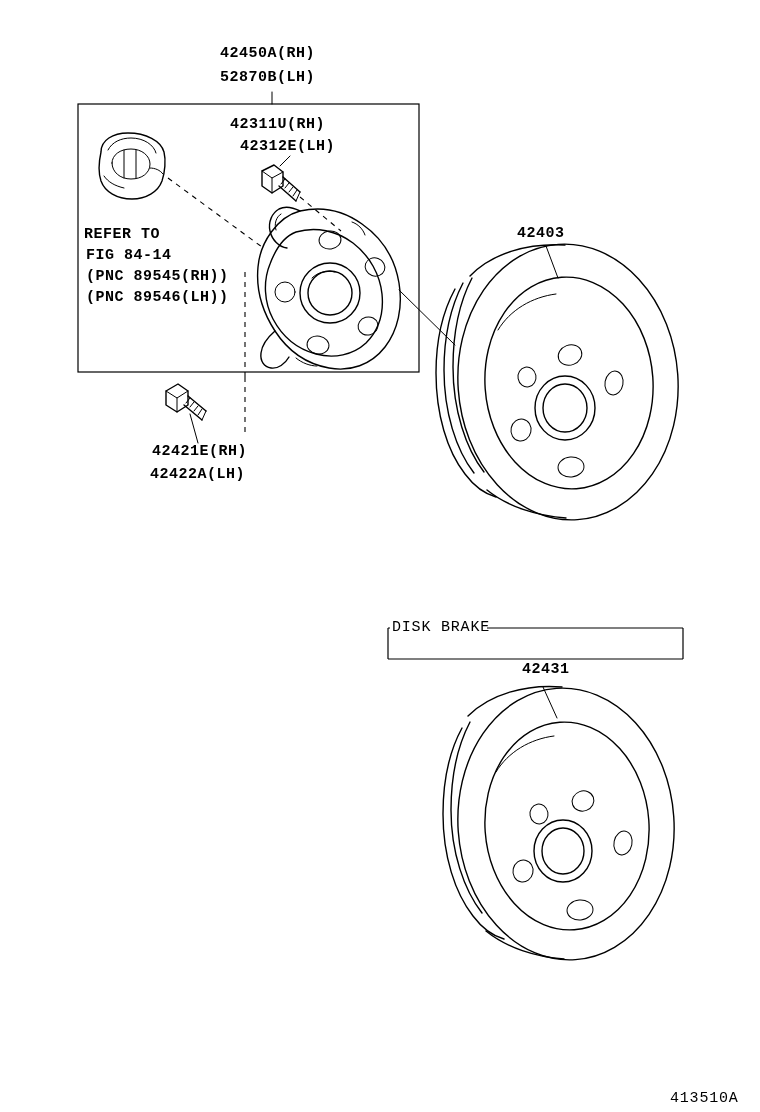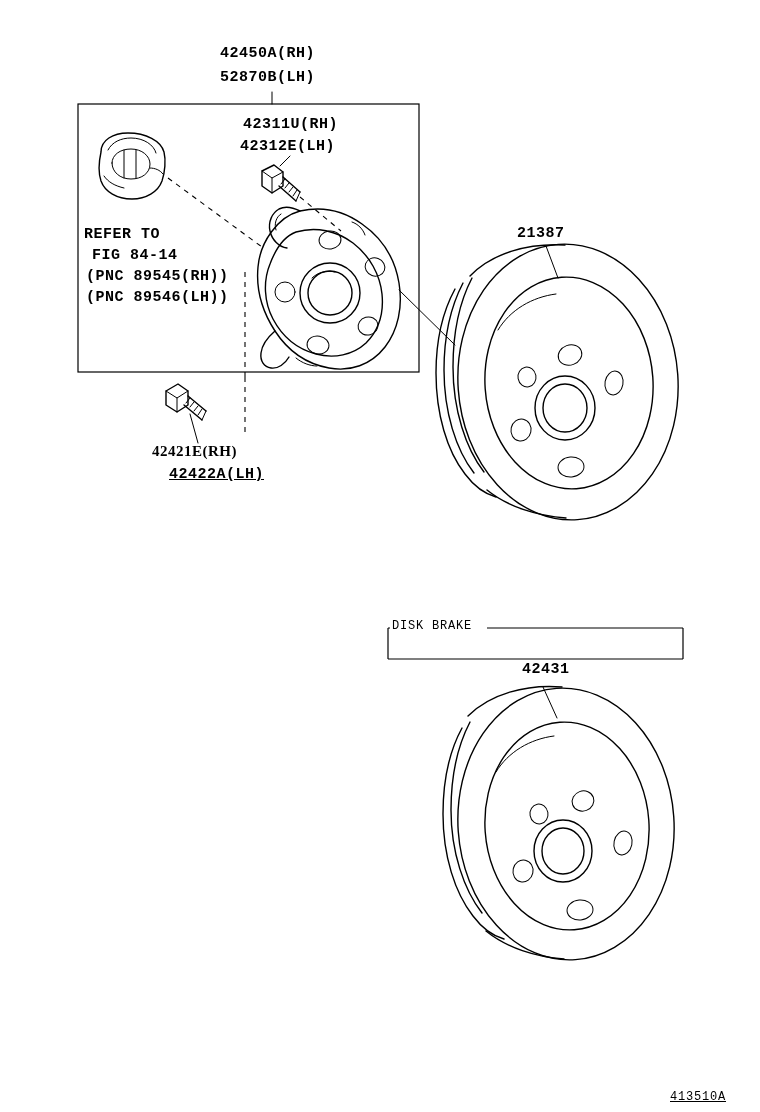--- a/index.html
+++ b/index.html
@@ -253,7 +253,7 @@
   <div class="label multiline" style="left:220px; top:44px;">42450A(RH)</div>
   <div class="label multiline" style="left:220px; top:68px;">52870B(LH)</div>
 
-  <div class="label" style="left:243px; top:116px;">42311U(RH)</div>
+  <div class="label" style="left:230px; top:116px;">42311U(RH)</div>
   <div class="label" style="left:240px; top:138px;text-align:center;">42312E(LH)</div>
 
   <div class="label" style="left:84px; top:226px;">REFER TO</div>

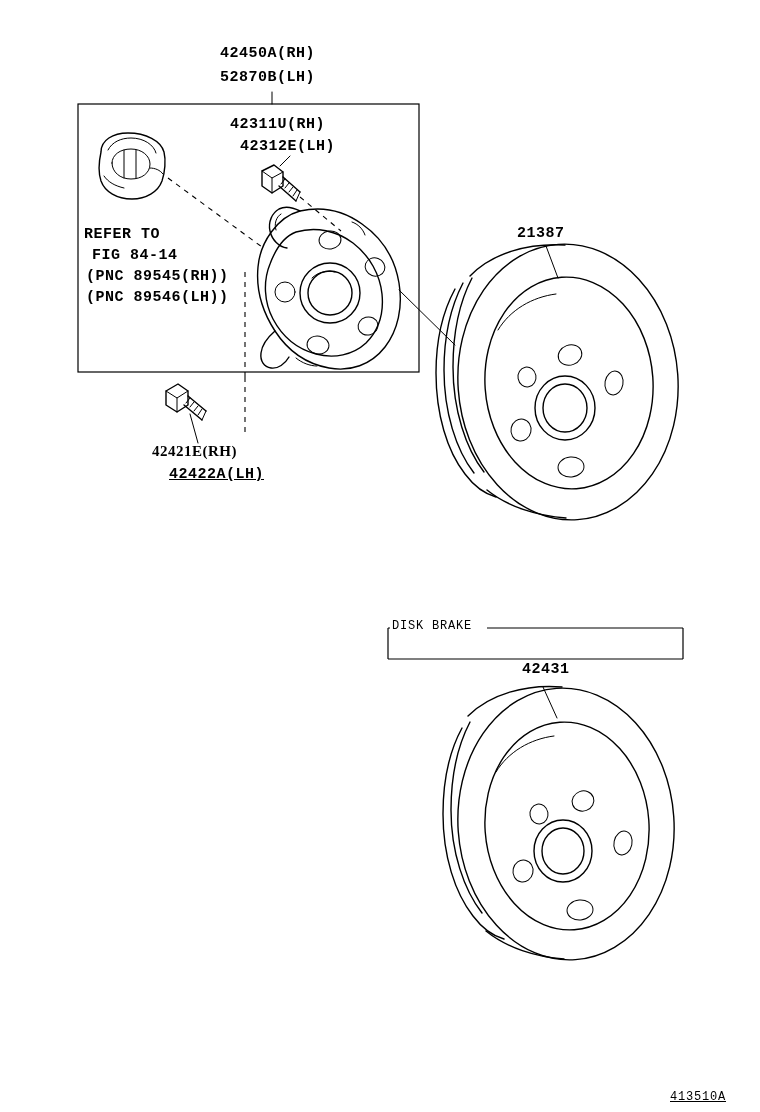--- a/index.html
+++ b/index.html
@@ -264,7 +264,7 @@
   <div class="label" style="left:152px; top:443px;font-family:Liberation Serif, serif;">42421E(RH)</div>
   <div class="label" style="left:169px; top:466px;text-decoration:underline;">42422A(LH)</div>
 
-  <div class="label" style="left:517px; top:225px;">21387</div>
+  <div class="label" style="left:517px; top:225px;">42403</div>
 
   <div class="label tiny" style="left:392px; top:619px;">DISK BRAKE</div>
 

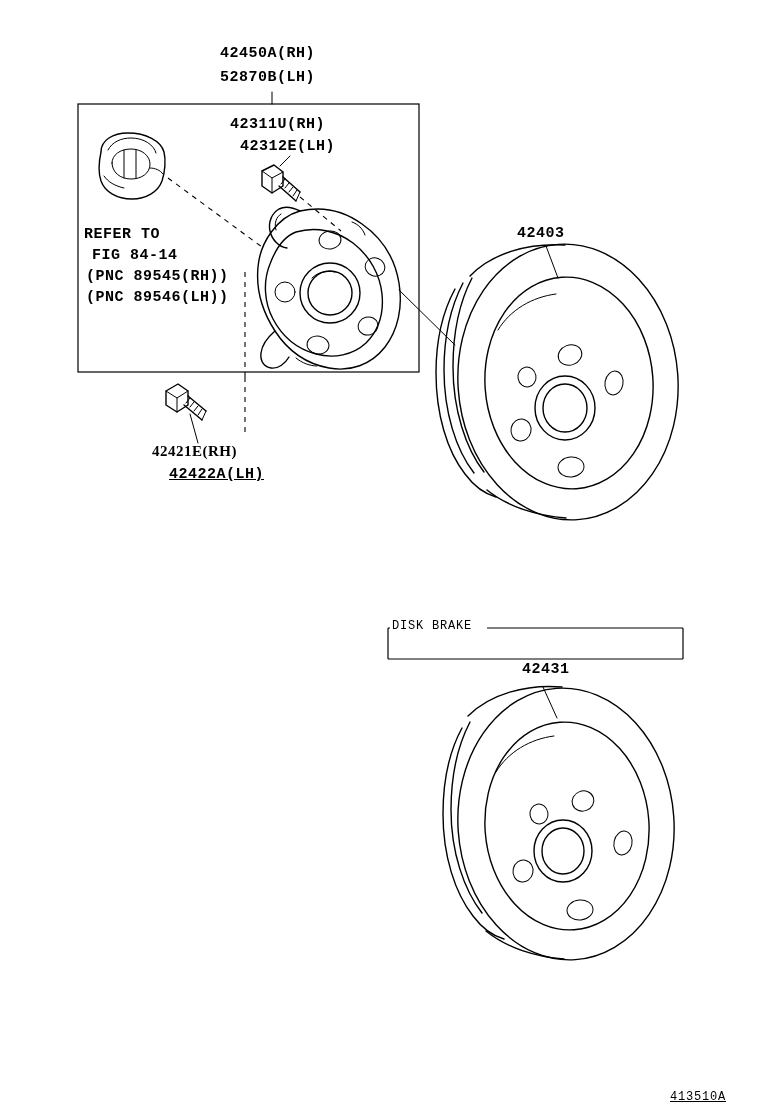--- a/index.html
+++ b/index.html
@@ -257,7 +257,7 @@
   <div class="label" style="left:240px; top:138px;text-align:center;">42312E(LH)</div>
 
   <div class="label" style="left:84px; top:226px;">REFER TO</div>
-  <div class="label" style="left:92px; top:247px;">FIG 84-14</div>
+  <div class="label" style="left:86px; top:247px;">FIG 84-14</div>
   <div class="label" style="left:86px; top:268px;">(PNC 89545(RH))</div>
   <div class="label" style="left:86px; top:289px;font-family:Liberation Mono, monospace;">(PNC 89546(LH))</div>
 

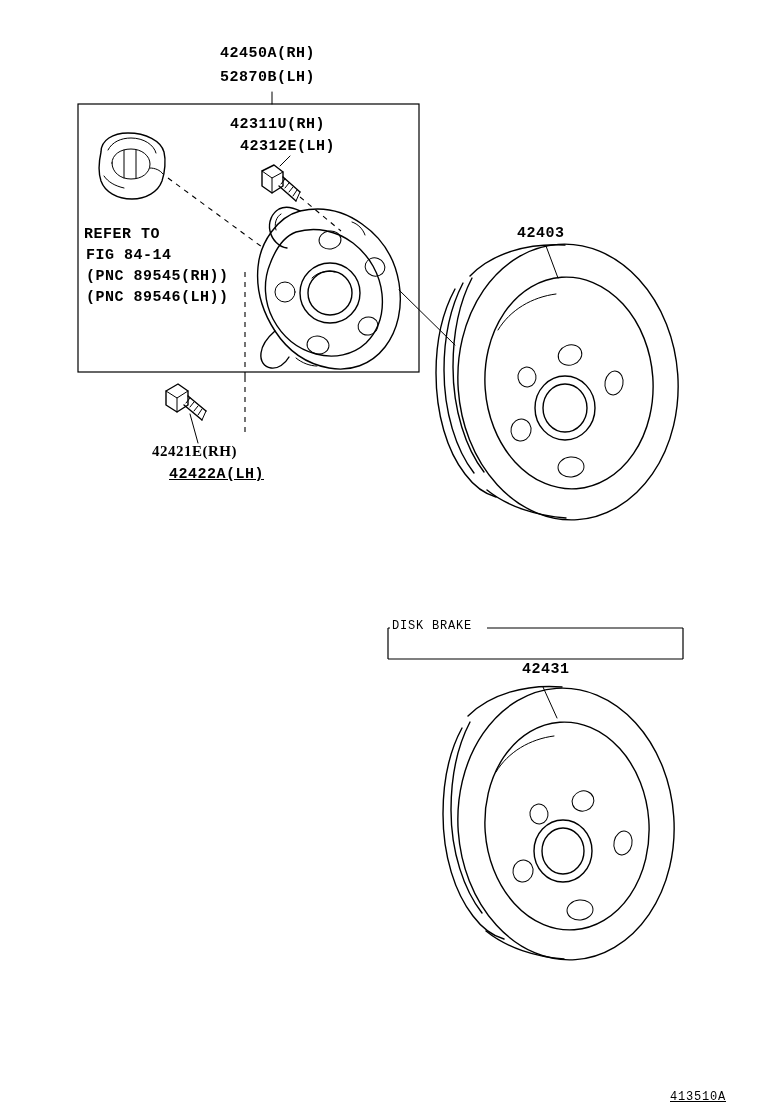--- a/index.html
+++ b/index.html
@@ -261,7 +261,7 @@
   <div class="label" style="left:86px; top:268px;">(PNC 89545(RH))</div>
   <div class="label" style="left:86px; top:289px;font-family:Liberation Mono, monospace;">(PNC 89546(LH))</div>
 
-  <div class="label" style="left:152px; top:443px;font-family:Liberation Serif, serif;">42421E(RH)</div>
+  <div class="label" style="left:152px; top:443px;">42421E(RH)</div>
   <div class="label" style="left:169px; top:466px;text-decoration:underline;">42422A(LH)</div>
 
   <div class="label" style="left:517px; top:225px;">42403</div>

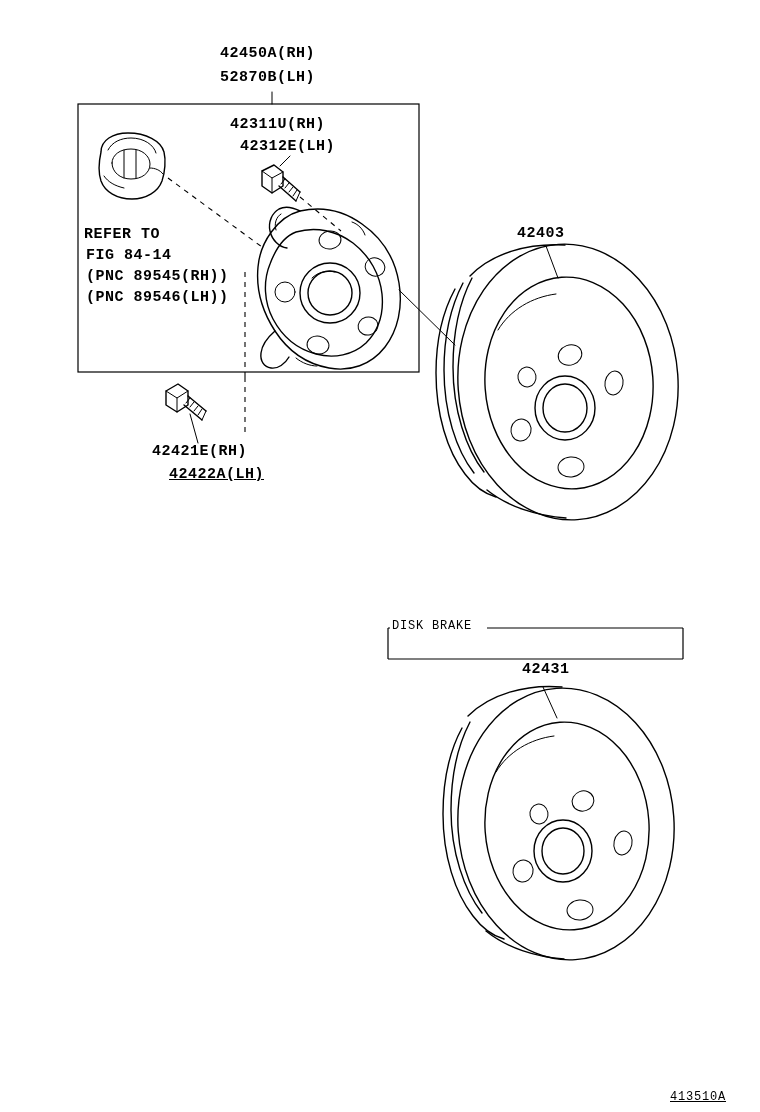--- a/index.html
+++ b/index.html
@@ -262,7 +262,7 @@
   <div class="label" style="left:86px; top:289px;font-family:Liberation Mono, monospace;">(PNC 89546(LH))</div>
 
   <div class="label" style="left:152px; top:443px;">42421E(RH)</div>
-  <div class="label" style="left:169px; top:466px;text-decoration:underline;">42422A(LH)</div>
+  <div class="label" style="left:150px; top:466px;">42422A(LH)</div>
 
   <div class="label" style="left:517px; top:225px;">42403</div>
 

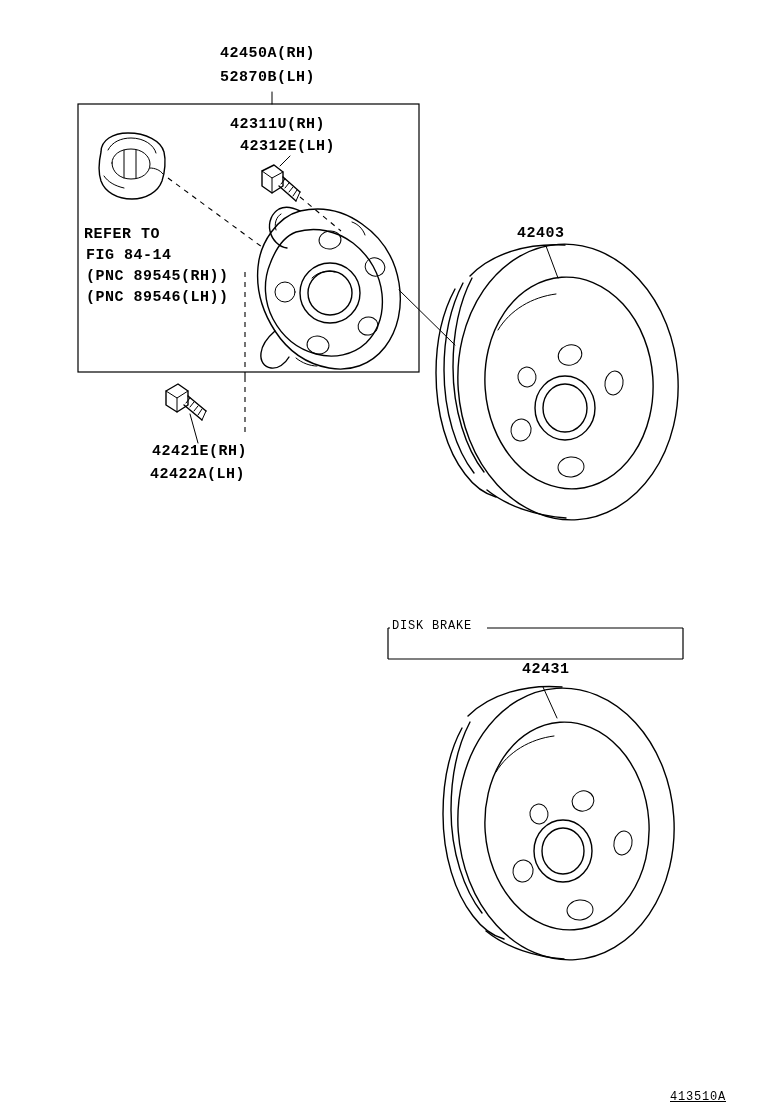--- a/index.html
+++ b/index.html
@@ -31,7 +31,7 @@
     color: #000;
   }
   .label.tiny {
-    font-size: 12px;
+    font-size: 15px;
     font-weight: normal;
     letter-spacing: 0.8px;
   }

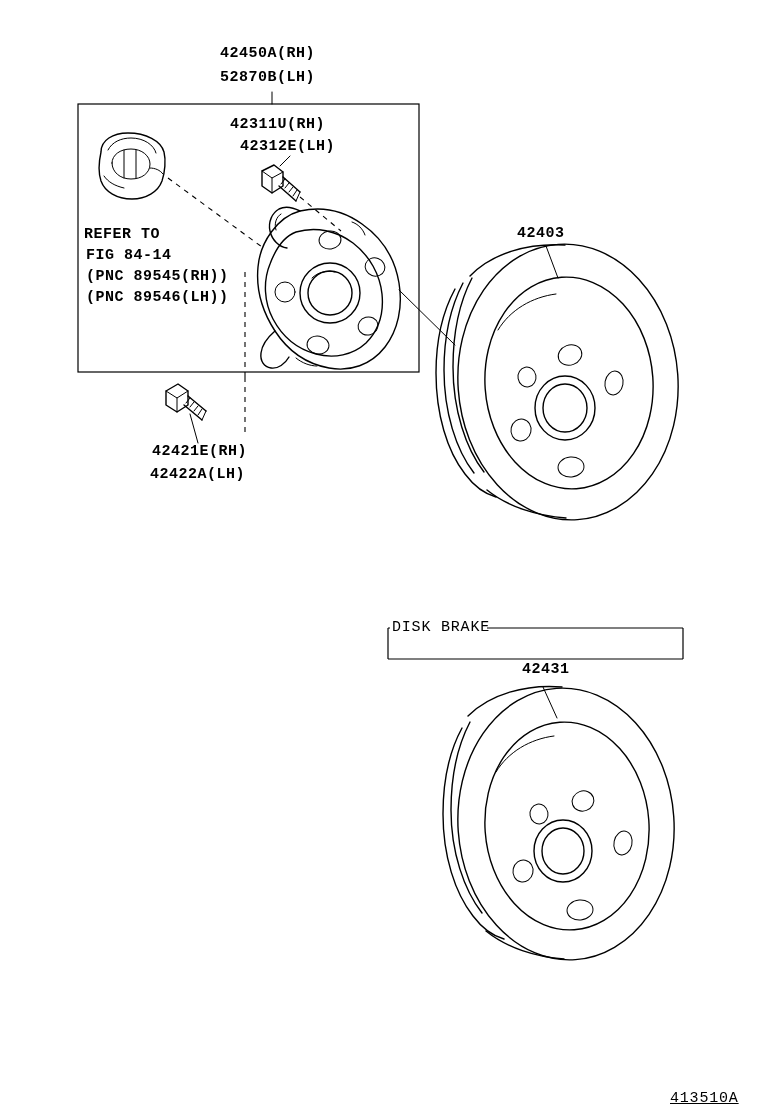--- a/index.html
+++ b/index.html
@@ -270,7 +270,7 @@
 
   <div class="label" style="left:522px; top:661px;">42431</div>
 
-  <div class="label tiny" style="left:670px; top:1090px;text-decoration:underline;">413510A</div>
+  <div class="label tiny" style="left:670px; top:1090px;">413510A</div>
 
 </div>
 

